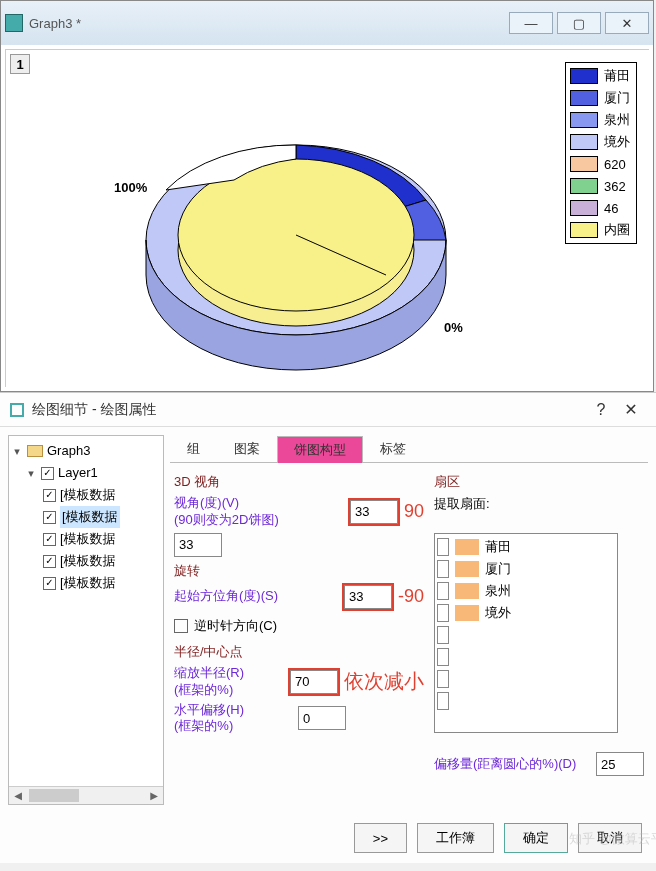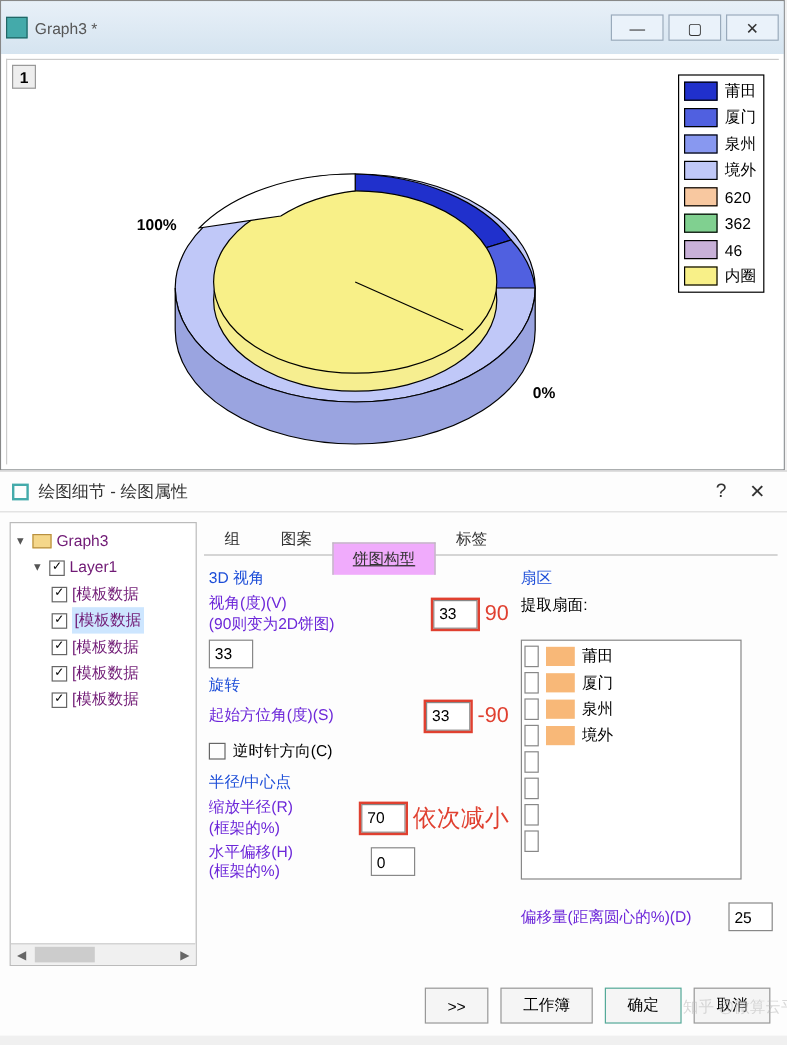--- a/index.html
+++ b/index.html
@@ -40,7 +40,7 @@
 .exp { width: 12px; text-align: center; color: #555; font-size: 11px; }
 .folder { width: 16px; height: 12px; background: #f5d78a; border: 1px solid #b89040; margin: 0 4px; }
 .cb { width: 13px; height: 13px; border: 1px solid #666; margin: 0 4px; display: flex; align-items: center; justify-content: center; font-size: 10px; }
-.tree-label { color: #701a75; }
+.tree-label { color: #000000; }
 .tree-label.sel { background: #cde6ff; padding: 0 2px; }
 .tree-scroll { position: absolute; bottom: 0; left: 0; right: 0; height: 18px; background: #f0f0f0; border-top: 1px solid #ccc; display: flex; }
 .tree-scroll .thumb { width: 50px; background: #ccc; margin: 2px; }

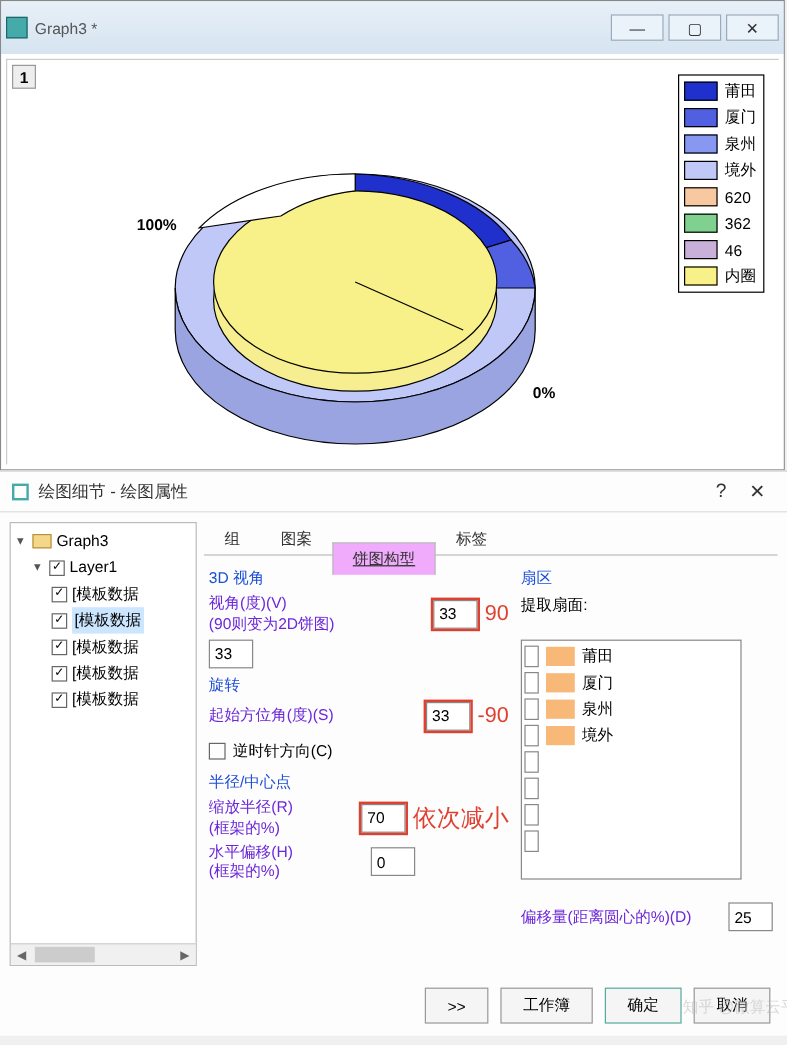--- a/index.html
+++ b/index.html
@@ -49,7 +49,7 @@
 .right-pane { flex: 1; }
 .tabs { display: flex; border-bottom: 1px solid #bbb; height: 28px; }
 .tab { padding: 4px 16px; border: 1px solid transparent; border-bottom: none; color: #333; }
-.tab.active { border-color: #bbb; background: #f0abfc; position: relative; top: 17px; text-decoration: underline; }
+.tab.active { border-color: #bbb; background: #ec4899; position: relative; top: 1px; }
 
 .tab-content { padding: 6px 4px; display: flex; gap: 10px; }
 .col-left { width: 250px; }

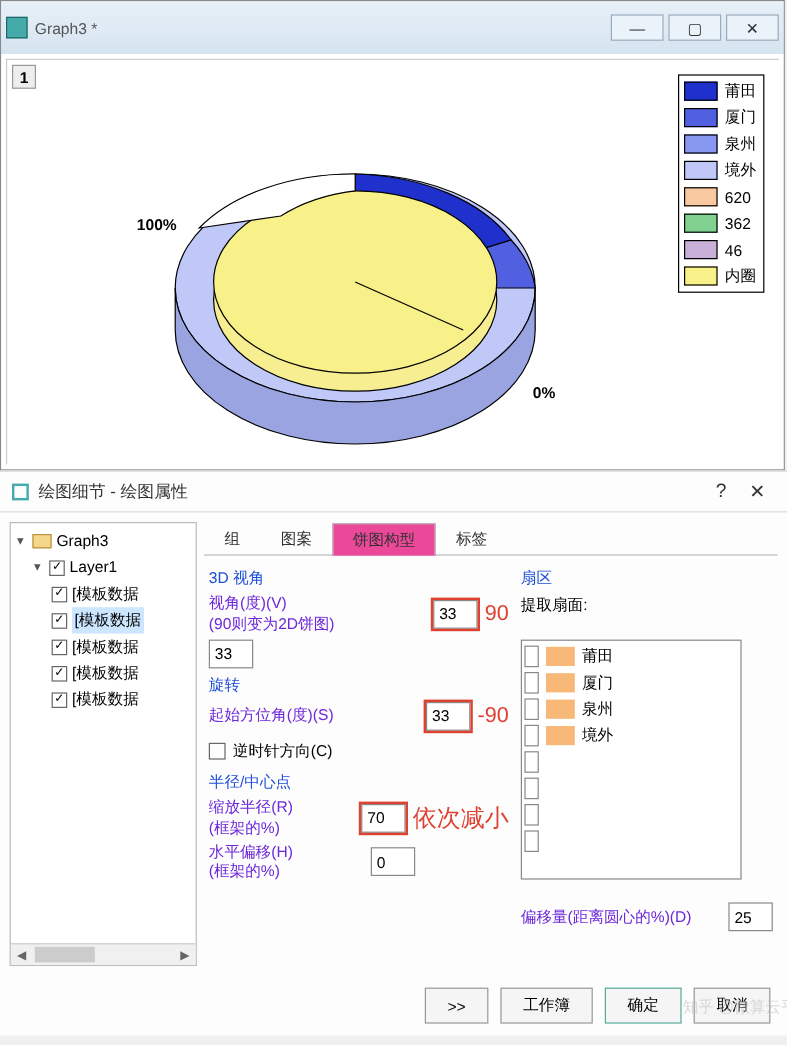--- a/index.html
+++ b/index.html
@@ -55,7 +55,7 @@
 .col-left { width: 250px; }
 .col-right { flex: 1; }
 
-.section-title { color: #1d4ed8; margin: 4px 0; }
+.section-title { color: #7f1d1d; margin: 4px 0; }
 .field-row { display: flex; align-items: center; margin: 3px 0; min-height: 26px; }
 .field-label { flex: 1; color: #6d28d9; line-height: 1.3; }
 .field-input { width: 37px; height: 24px; border: 1px solid #888; background: white; padding: 0 4px; }

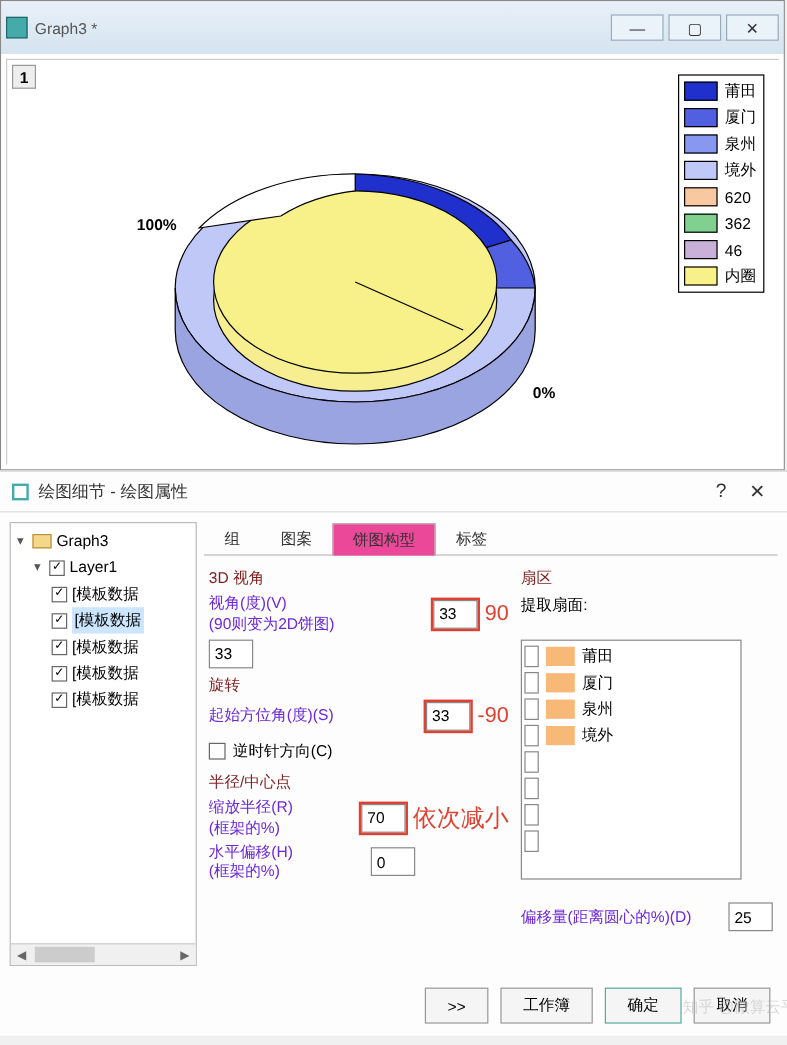--- a/index.html
+++ b/index.html
@@ -58,7 +58,7 @@
 .section-title { color: #7f1d1d; margin: 4px 0; }
 .field-row { display: flex; align-items: center; margin: 3px 0; min-height: 26px; }
 .field-label { flex: 1; color: #6d28d9; line-height: 1.3; }
-.field-input { width: 37px; height: 24px; border: 1px solid #888; background: white; padding: 0 4px; }
+.field-input { width: 48px; height: 24px; border: 1px solid #888; background: white; padding: 0 4px; }
 .field-input.hl { outline: 2px solid #e04030; }
 .note { color: #e04030; font-size: 18px; margin-left: 6px; font-weight: 500; }
 .cb-inline { width: 14px; height: 14px; border: 1px solid #666; margin-right: 6px; }

